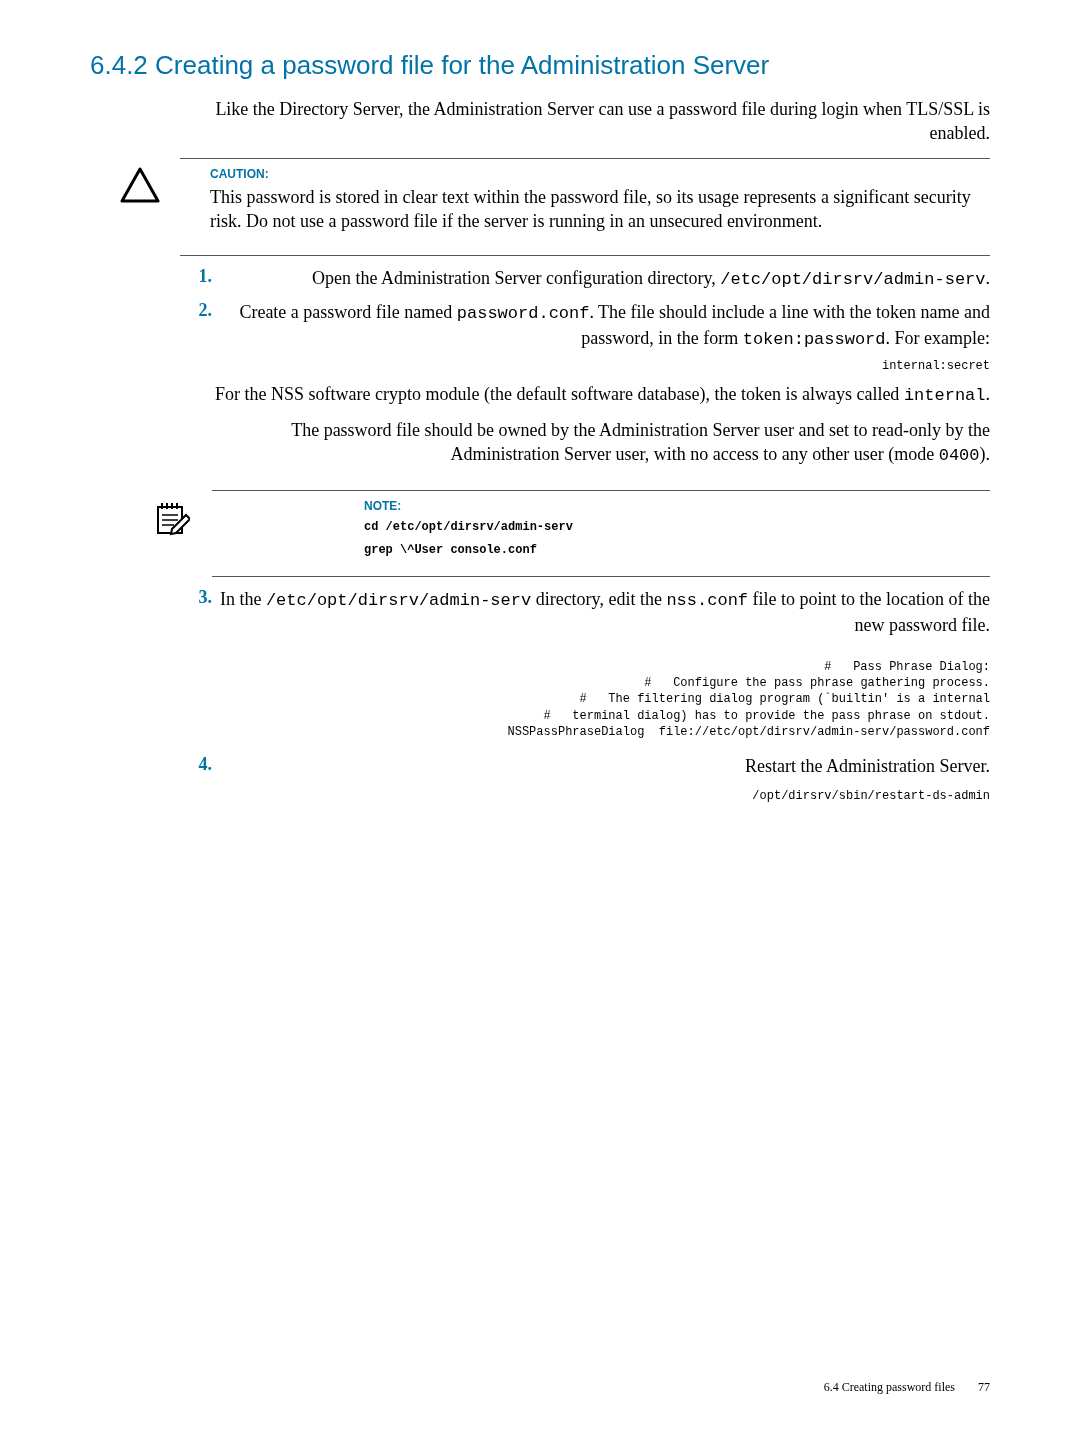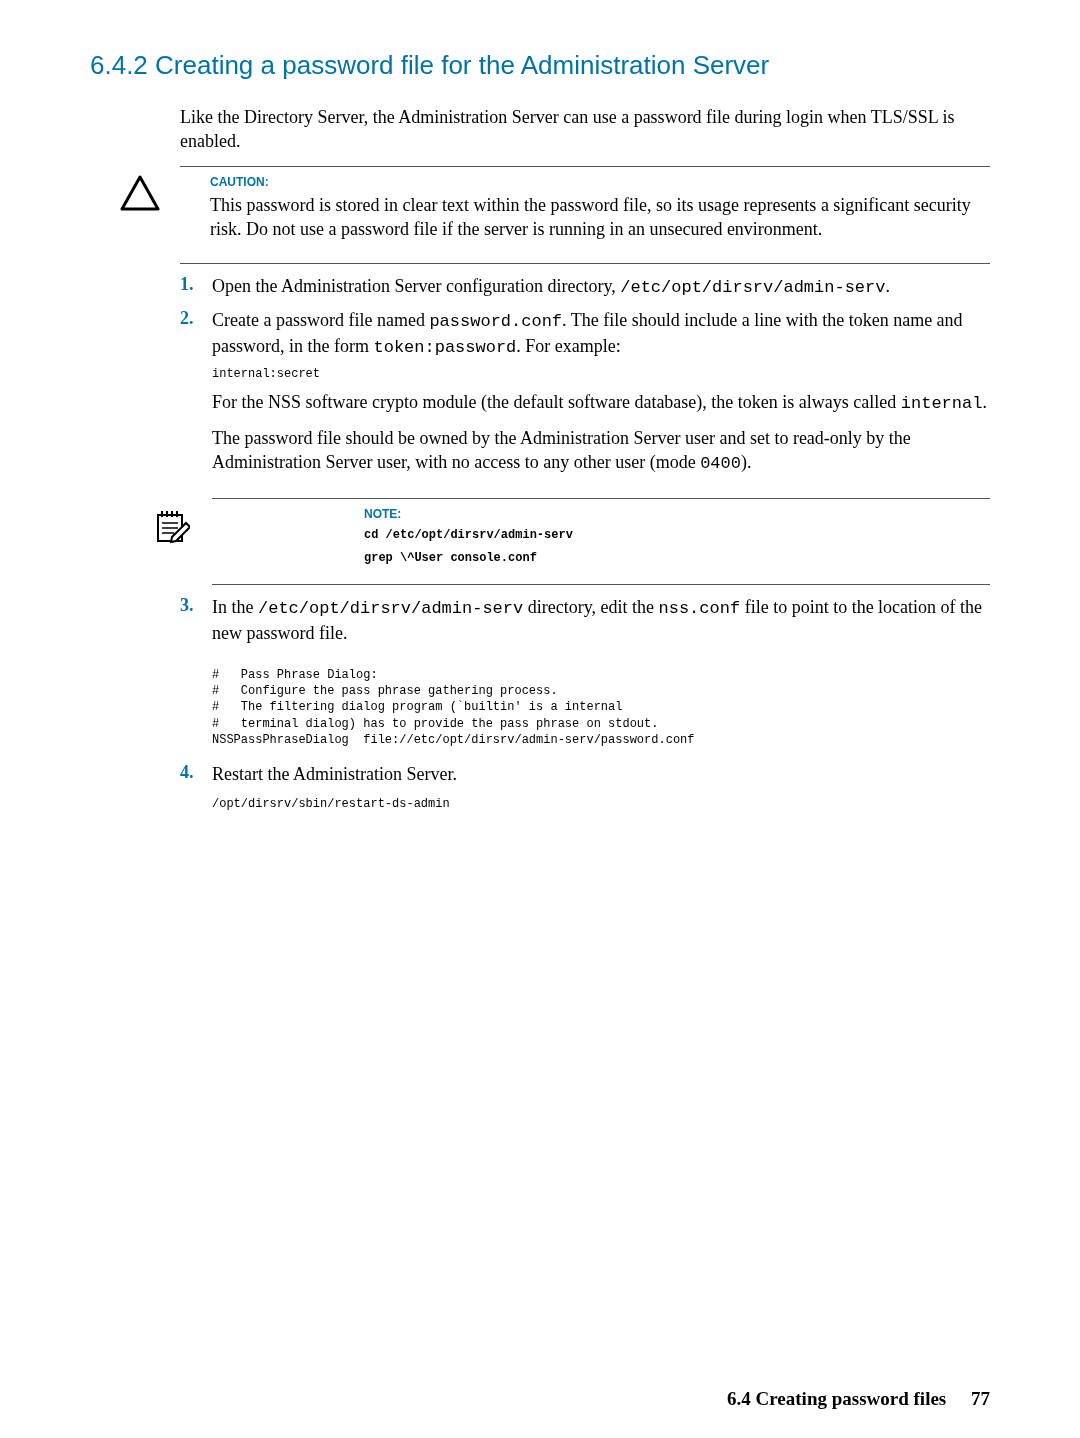--- a/index.html
+++ b/index.html
@@ -20,7 +20,7 @@
     color: #0073a8;
     font-weight: normal;
     font-size: 26px;
-    margin: 0 0 24px 0;
+    margin: 0 0 16px 0;
   }
   .indent-main {
     margin-left: 90px;

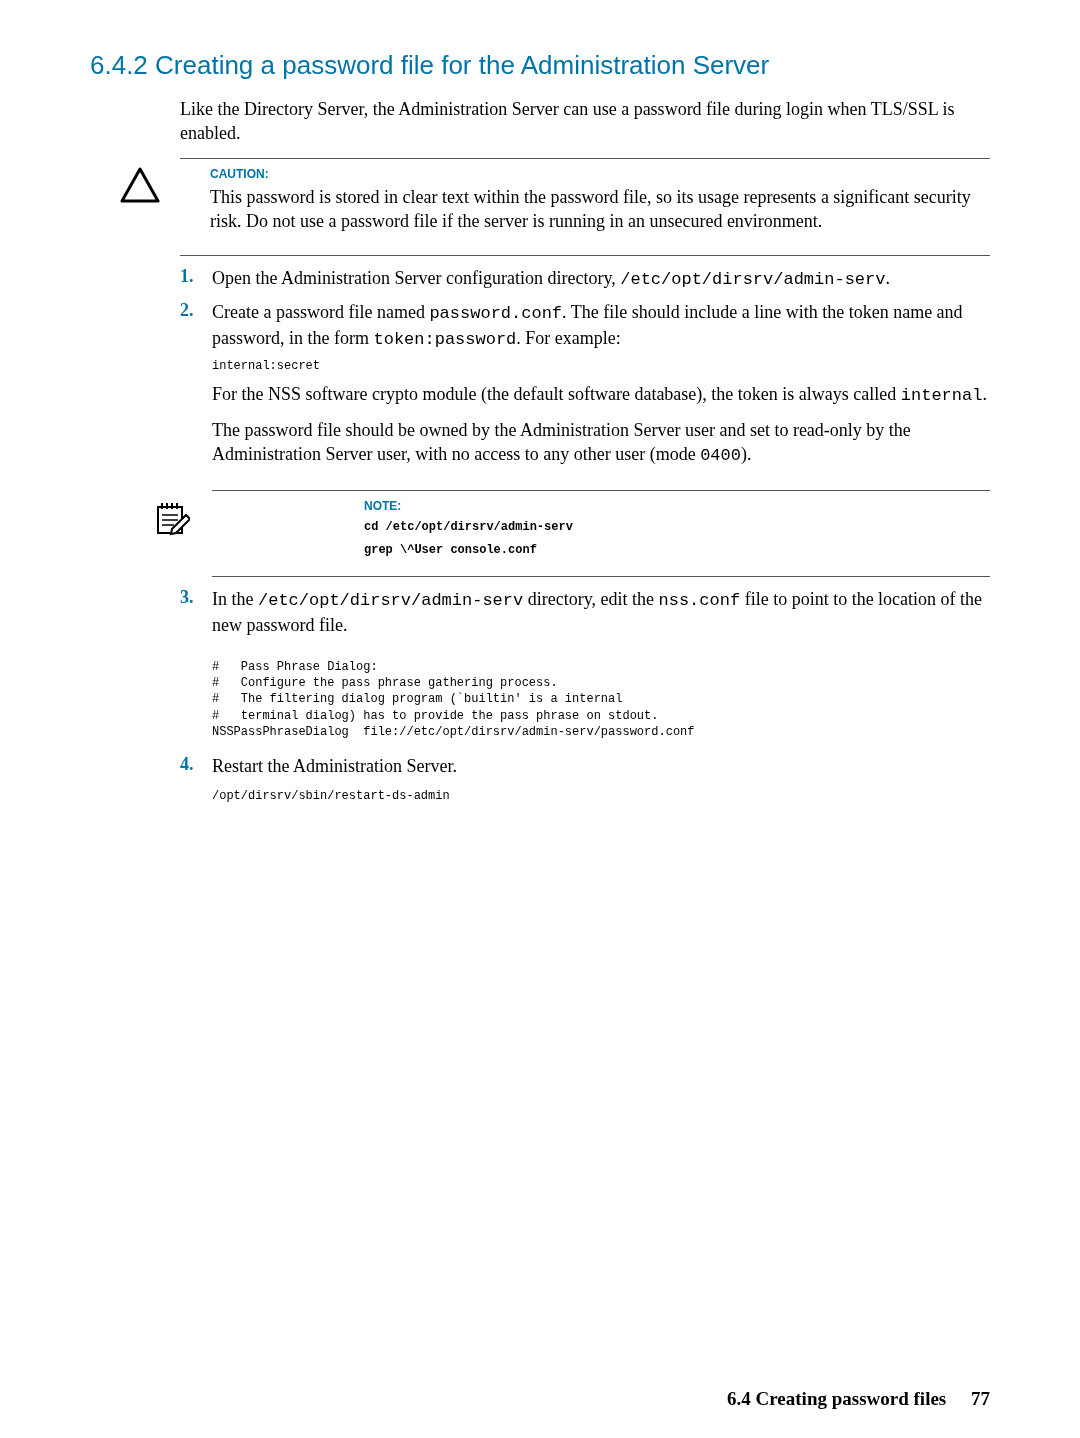--- a/index.html
+++ b/index.html
@@ -24,6 +24,7 @@
   }
   .indent-main {
     margin-left: 90px;
+    text-align: right;
   }
   p {
     font-size: 18px;

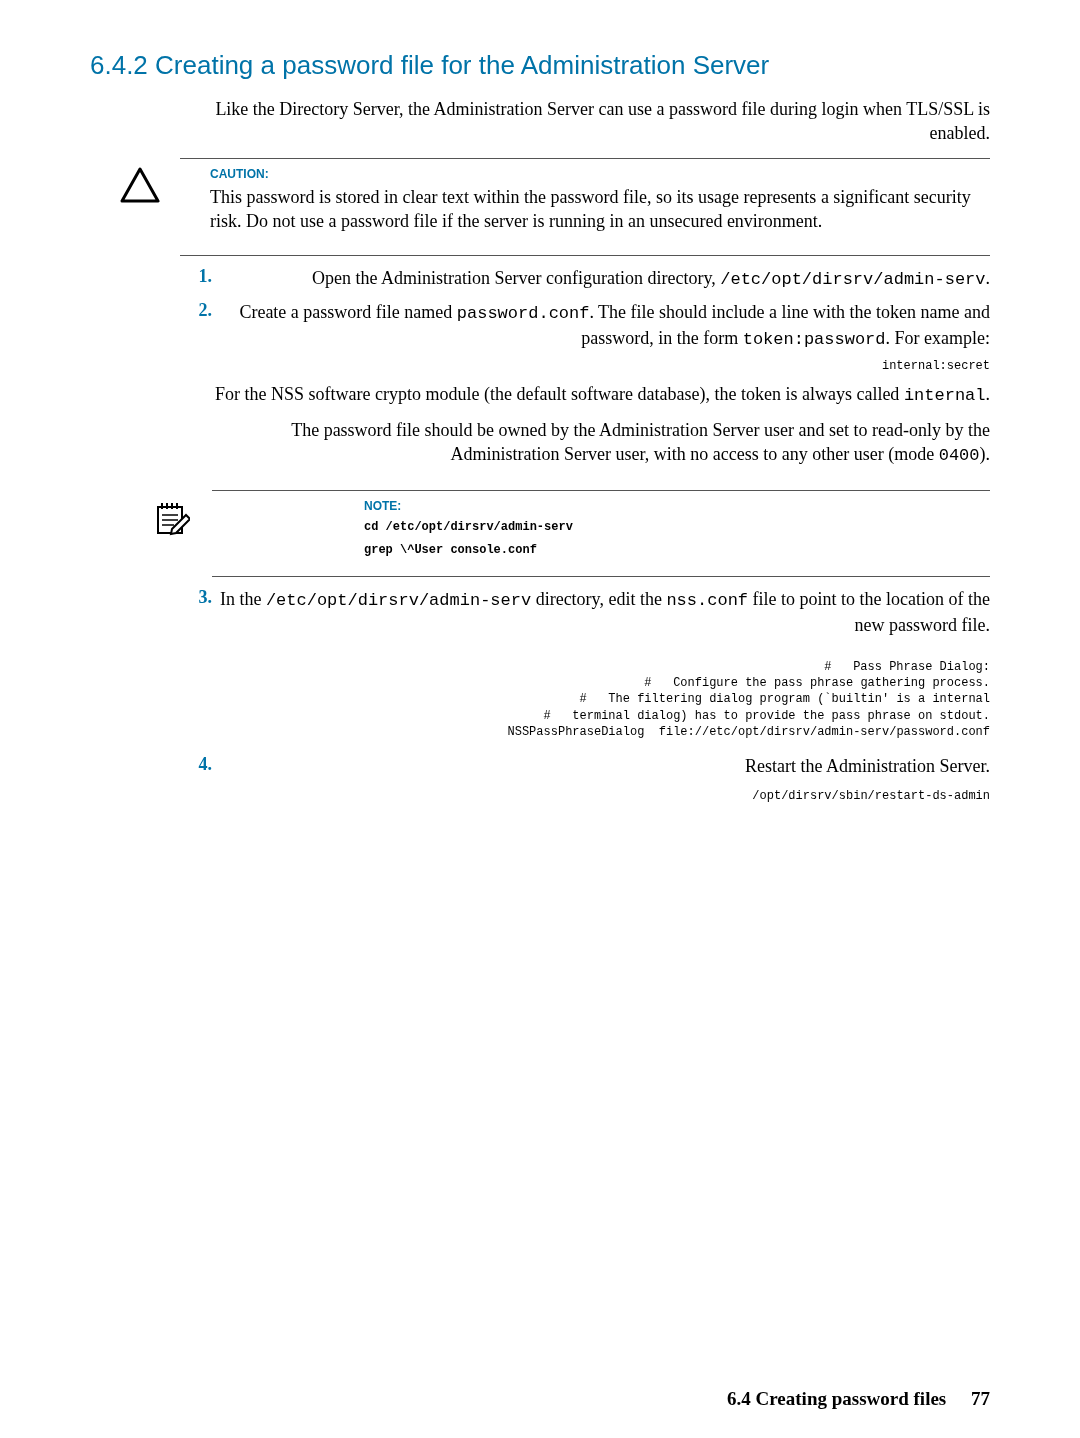--- a/index.html
+++ b/index.html
@@ -100,11 +100,10 @@
   }
   .footer {
     position: absolute;
-    bottom: 28px;
+    bottom: 43px;
     right: 90px;
-    font-size: 19px;
+    font-size: 12px;
     font-family: "Palatino Linotype", serif;
-    font-weight: bold;
   }
   .footer .pnum {
     margin-left: 20px;

